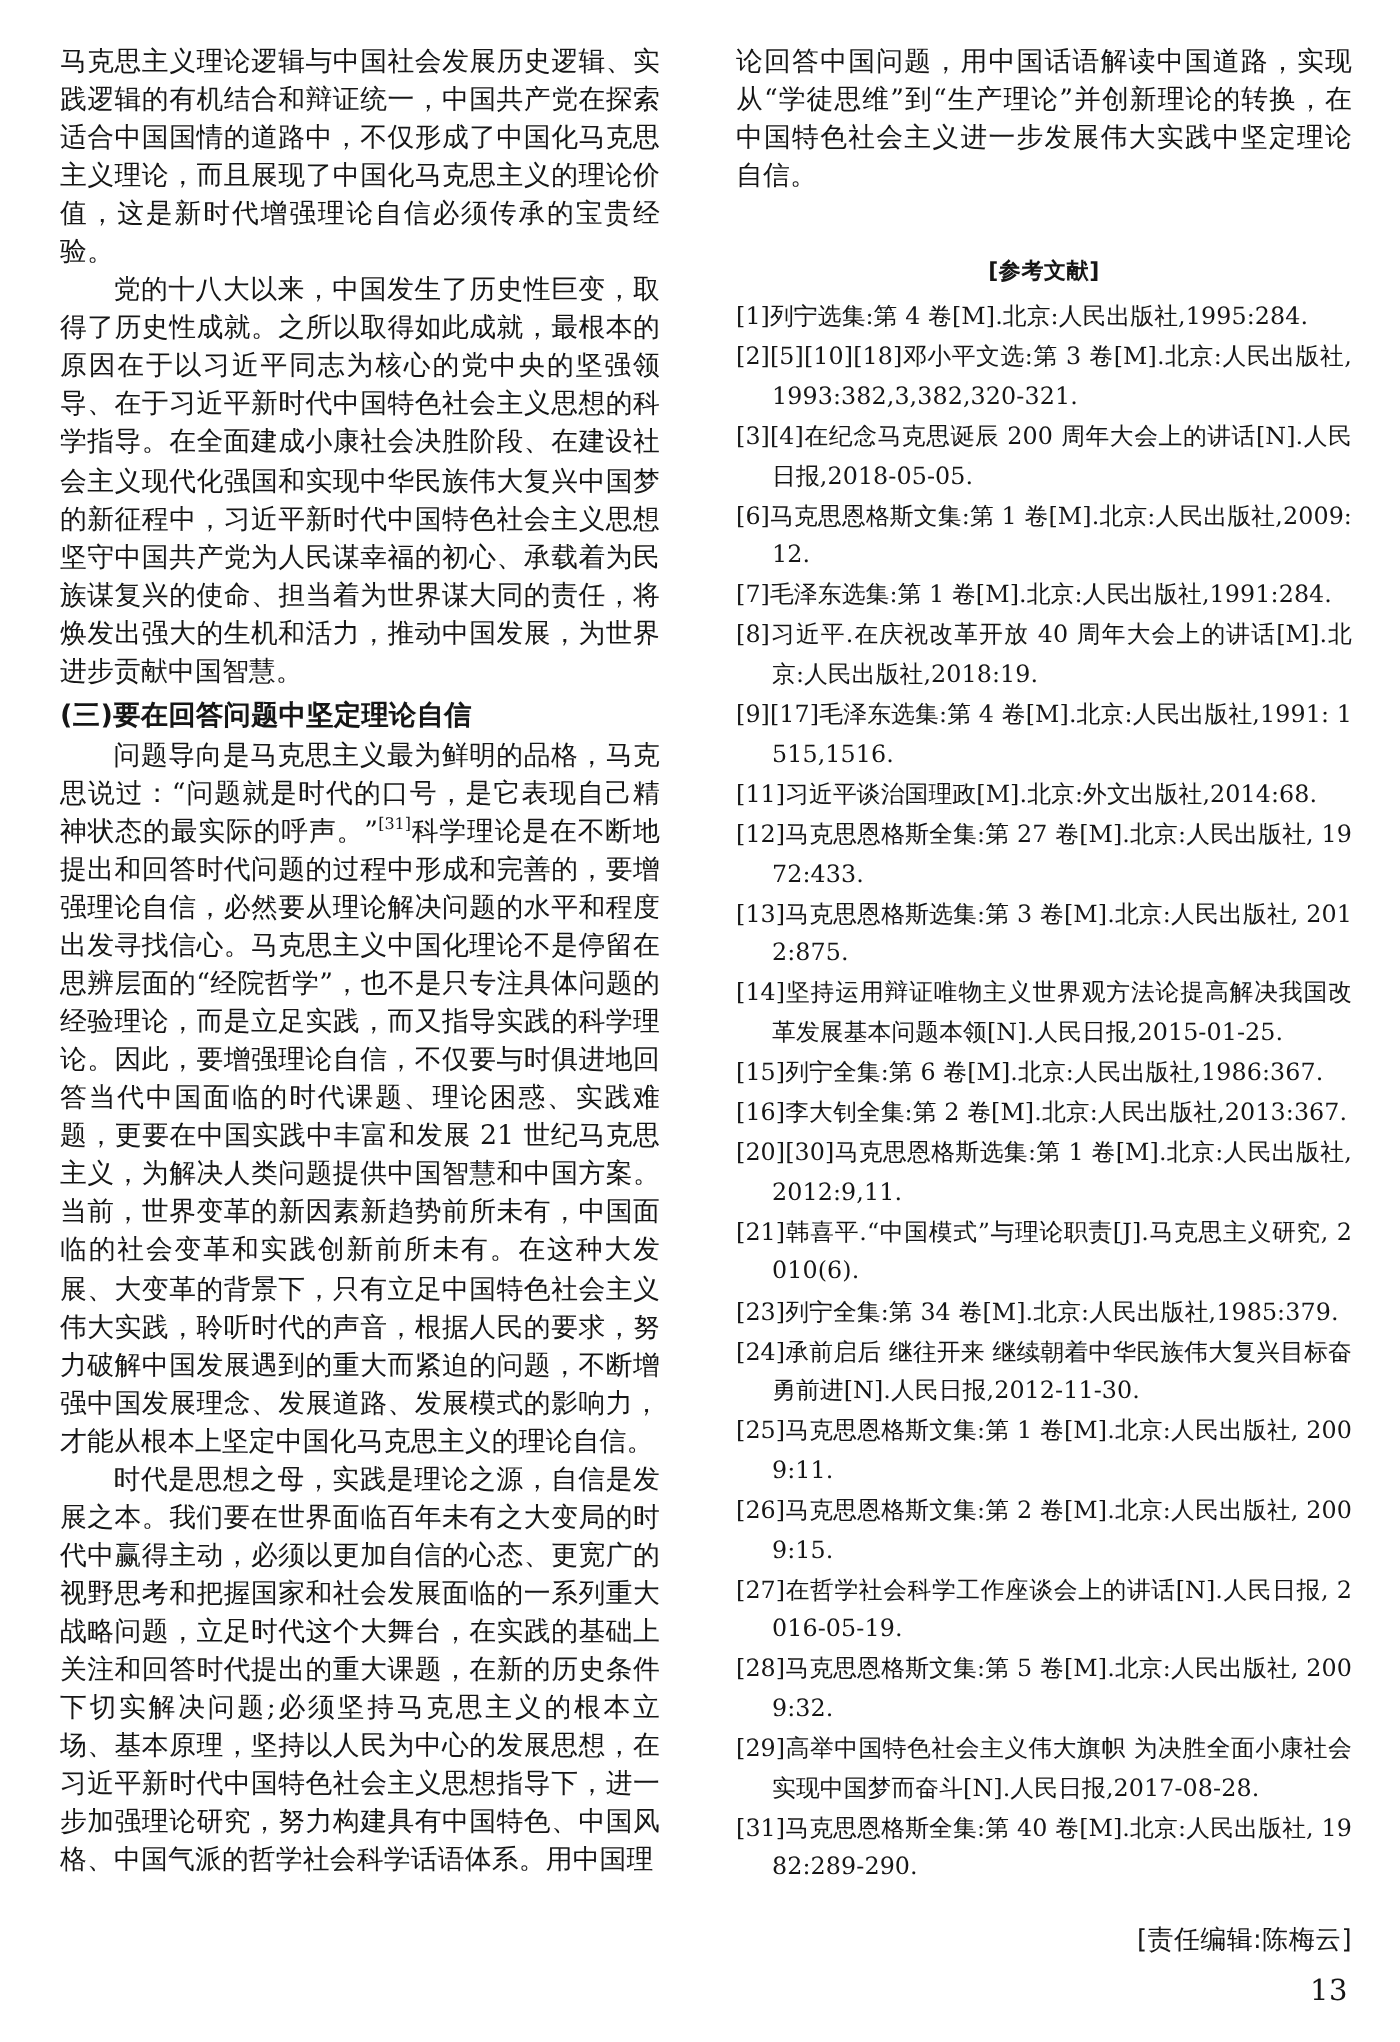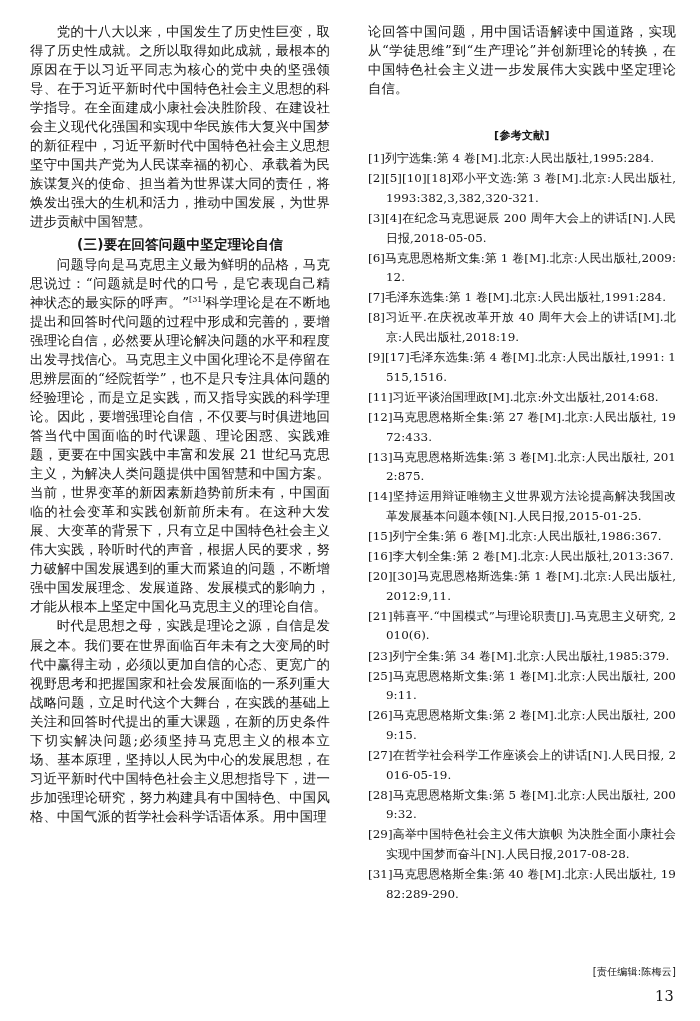--- a/index.html
+++ b/index.html
@@ -131,6 +131,7 @@
 
     <div class="col col-left">
 
+      <p class="body-par no-indent">马克思主义理论逻辑与中国社会发展历史逻辑、实践逻辑的有机结合和辩证统一，中国共产党在探索适合中国国情的道路中，不仅形成了中国化马克思主义理论，而且展现了中国化马克思主义的理论价值，这是新时代增强理论自信必须传承的宝贵经验。</p>
 
       <p class="body-par">党的十八大以来，中国发生了历史性巨变，取得了历史性成就。之所以取得如此成就，最根本的原因在于以习近平同志为核心的党中央的坚强领导、在于习近平新时代中国特色社会主义思想的科学指导。在全面建成小康社会决胜阶段、在建设社会主义现代化强国和实现中华民族伟大复兴中国梦的新征程中，习近平新时代中国特色社会主义思想坚守中国共产党为人民谋幸福的初心、承载着为民族谋复兴的使命、担当着为世界谋大同的责任，将焕发出强大的生机和活力，推动中国发展，为世界进步贡献中国智慧。</p>
 

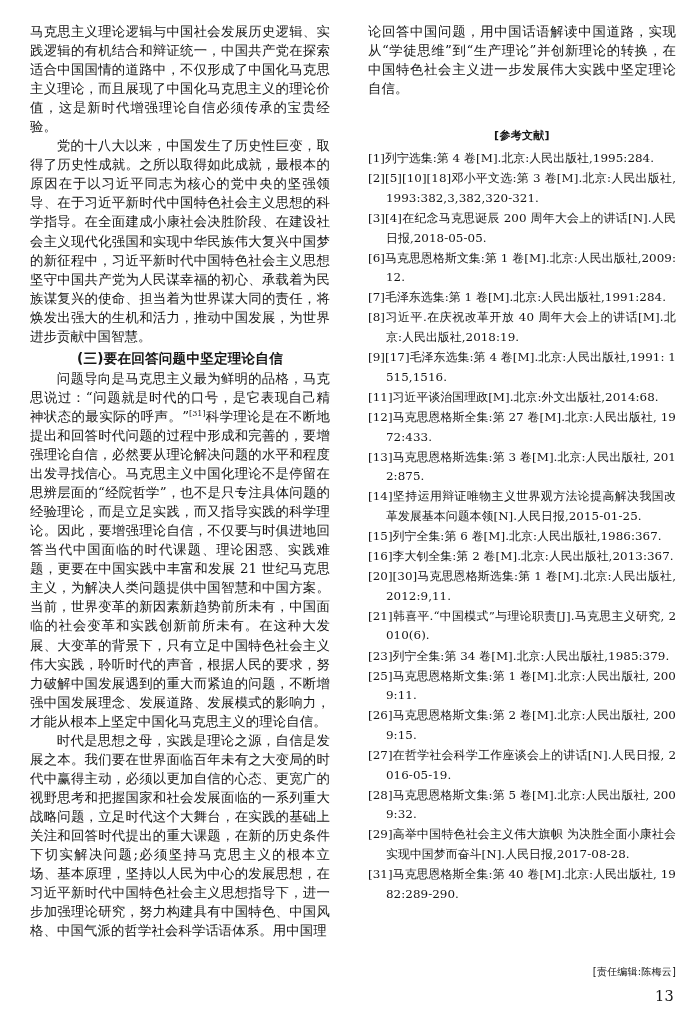--- a/index.html
+++ b/index.html
@@ -72,7 +72,7 @@
     font-size: 13.6px;
     line-height: 19.05px;
     font-weight: bold;
-    text-align: center;
+    text-align: left;
     font-family: "DejaVu Sans", "Liberation Sans", sans-serif;
     letter-spacing: 0.2px;
   }

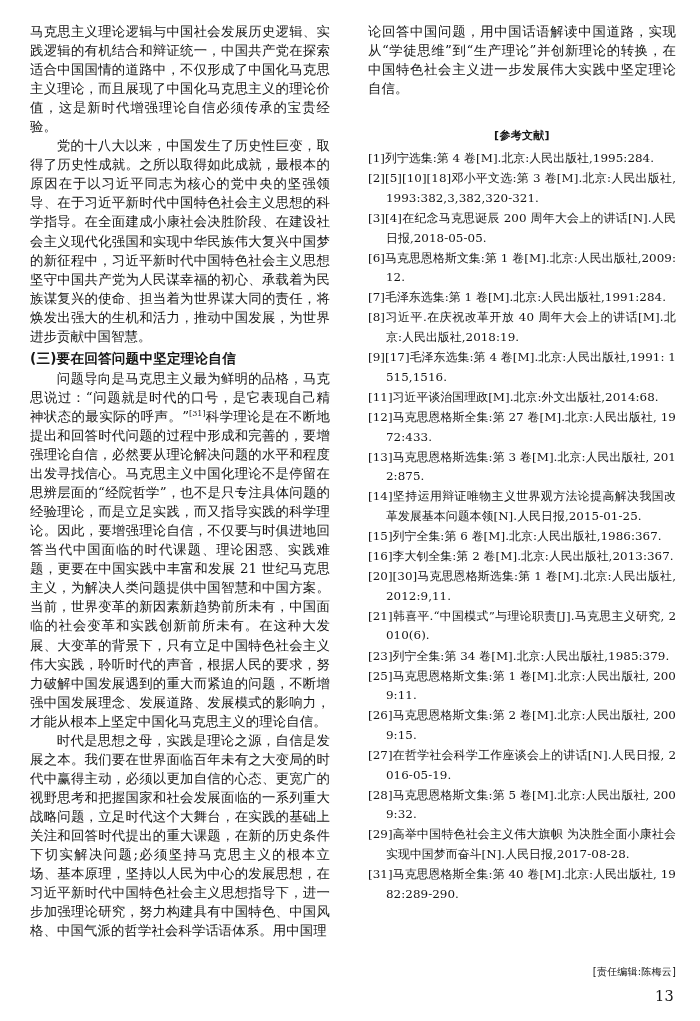--- a/index.html
+++ b/index.html
@@ -165,6 +165,7 @@
         <li class="ref-item">[20][30]马克思恩格斯选集:第 1 卷[M].北京:人民出版社, 2012:9,11.</li>
         <li class="ref-item">[21]韩喜平.“中国模式”与理论职责[J].马克思主义研究, 2010(6).</li>
         <li class="ref-item">[23]列宁全集:第 34 卷[M].北京:人民出版社,1985:379.</li>
+        <li class="ref-item">[24]承前启后 继往开来 继续朝着中华民族伟大复兴目标奋勇前进[N].人民日报,2012-11-30.</li>
         <li class="ref-item">[25]马克思恩格斯文集:第 1 卷[M].北京:人民出版社, 2009:11.</li>
         <li class="ref-item">[26]马克思恩格斯文集:第 2 卷[M].北京:人民出版社, 2009:15.</li>
         <li class="ref-item">[27]在哲学社会科学工作座谈会上的讲话[N].人民日报, 2016-05-19.</li>

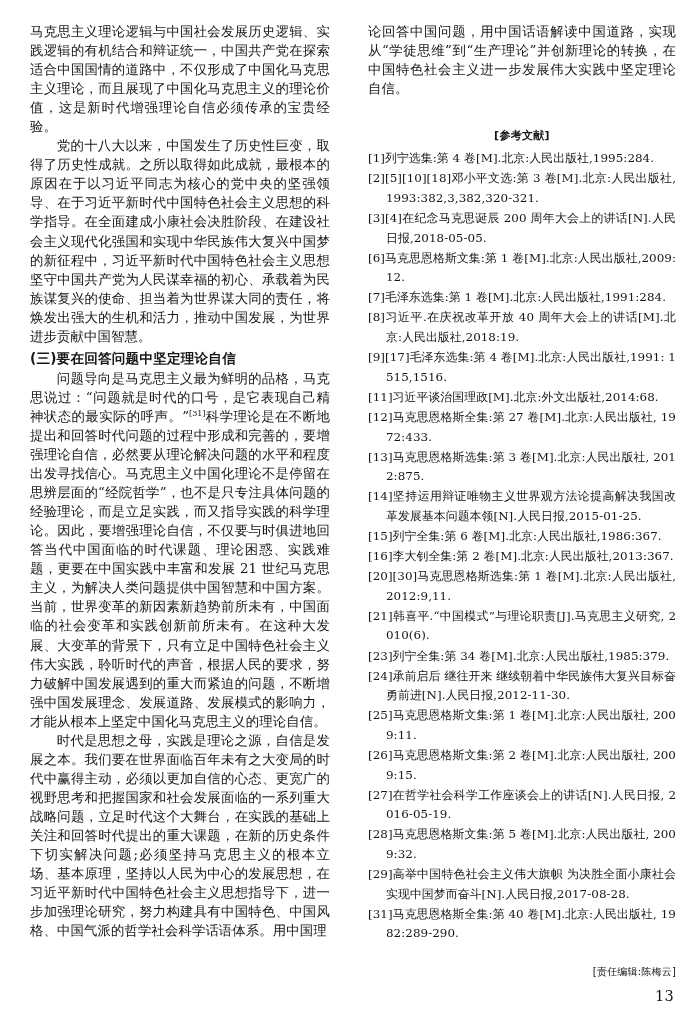--- a/index.html
+++ b/index.html
@@ -108,7 +108,7 @@
     position: absolute;
     right: 24px;
     bottom: 42px;
-    font-size: 10px;
+    font-size: 13px;
     font-family: "DejaVu Sans", "Liberation Sans", sans-serif;
     letter-spacing: 0.2px;
     white-space: nowrap;

